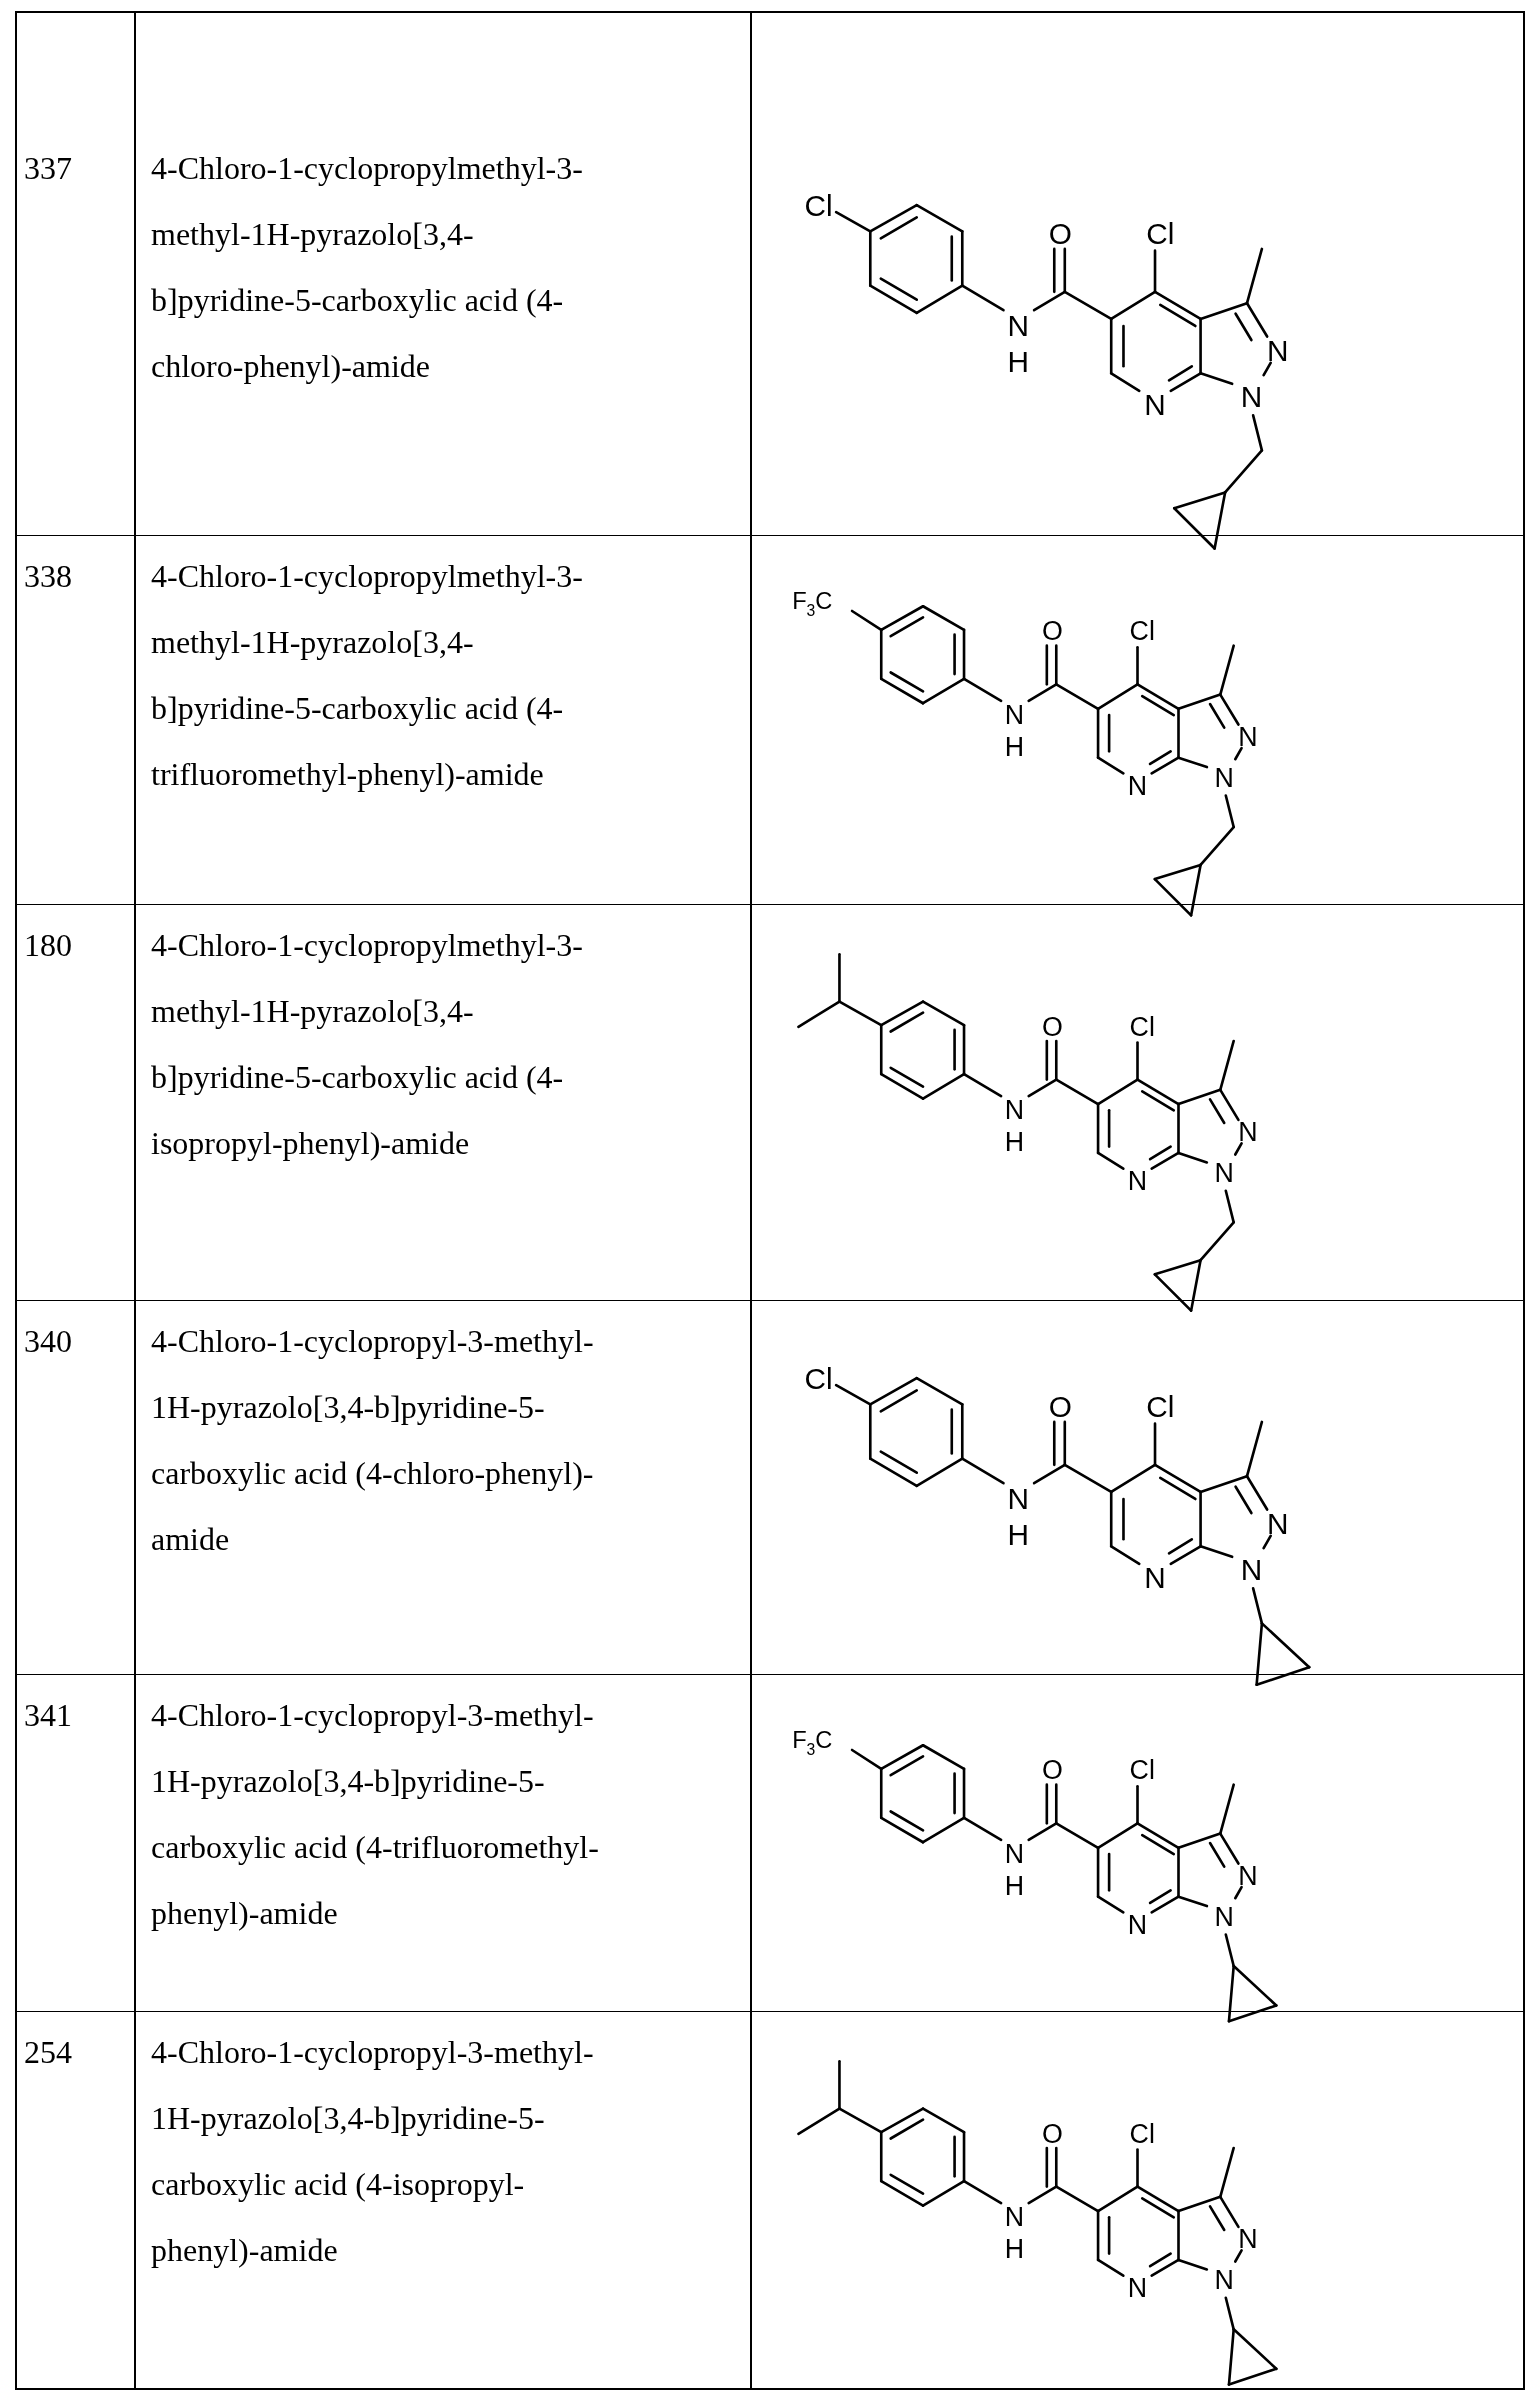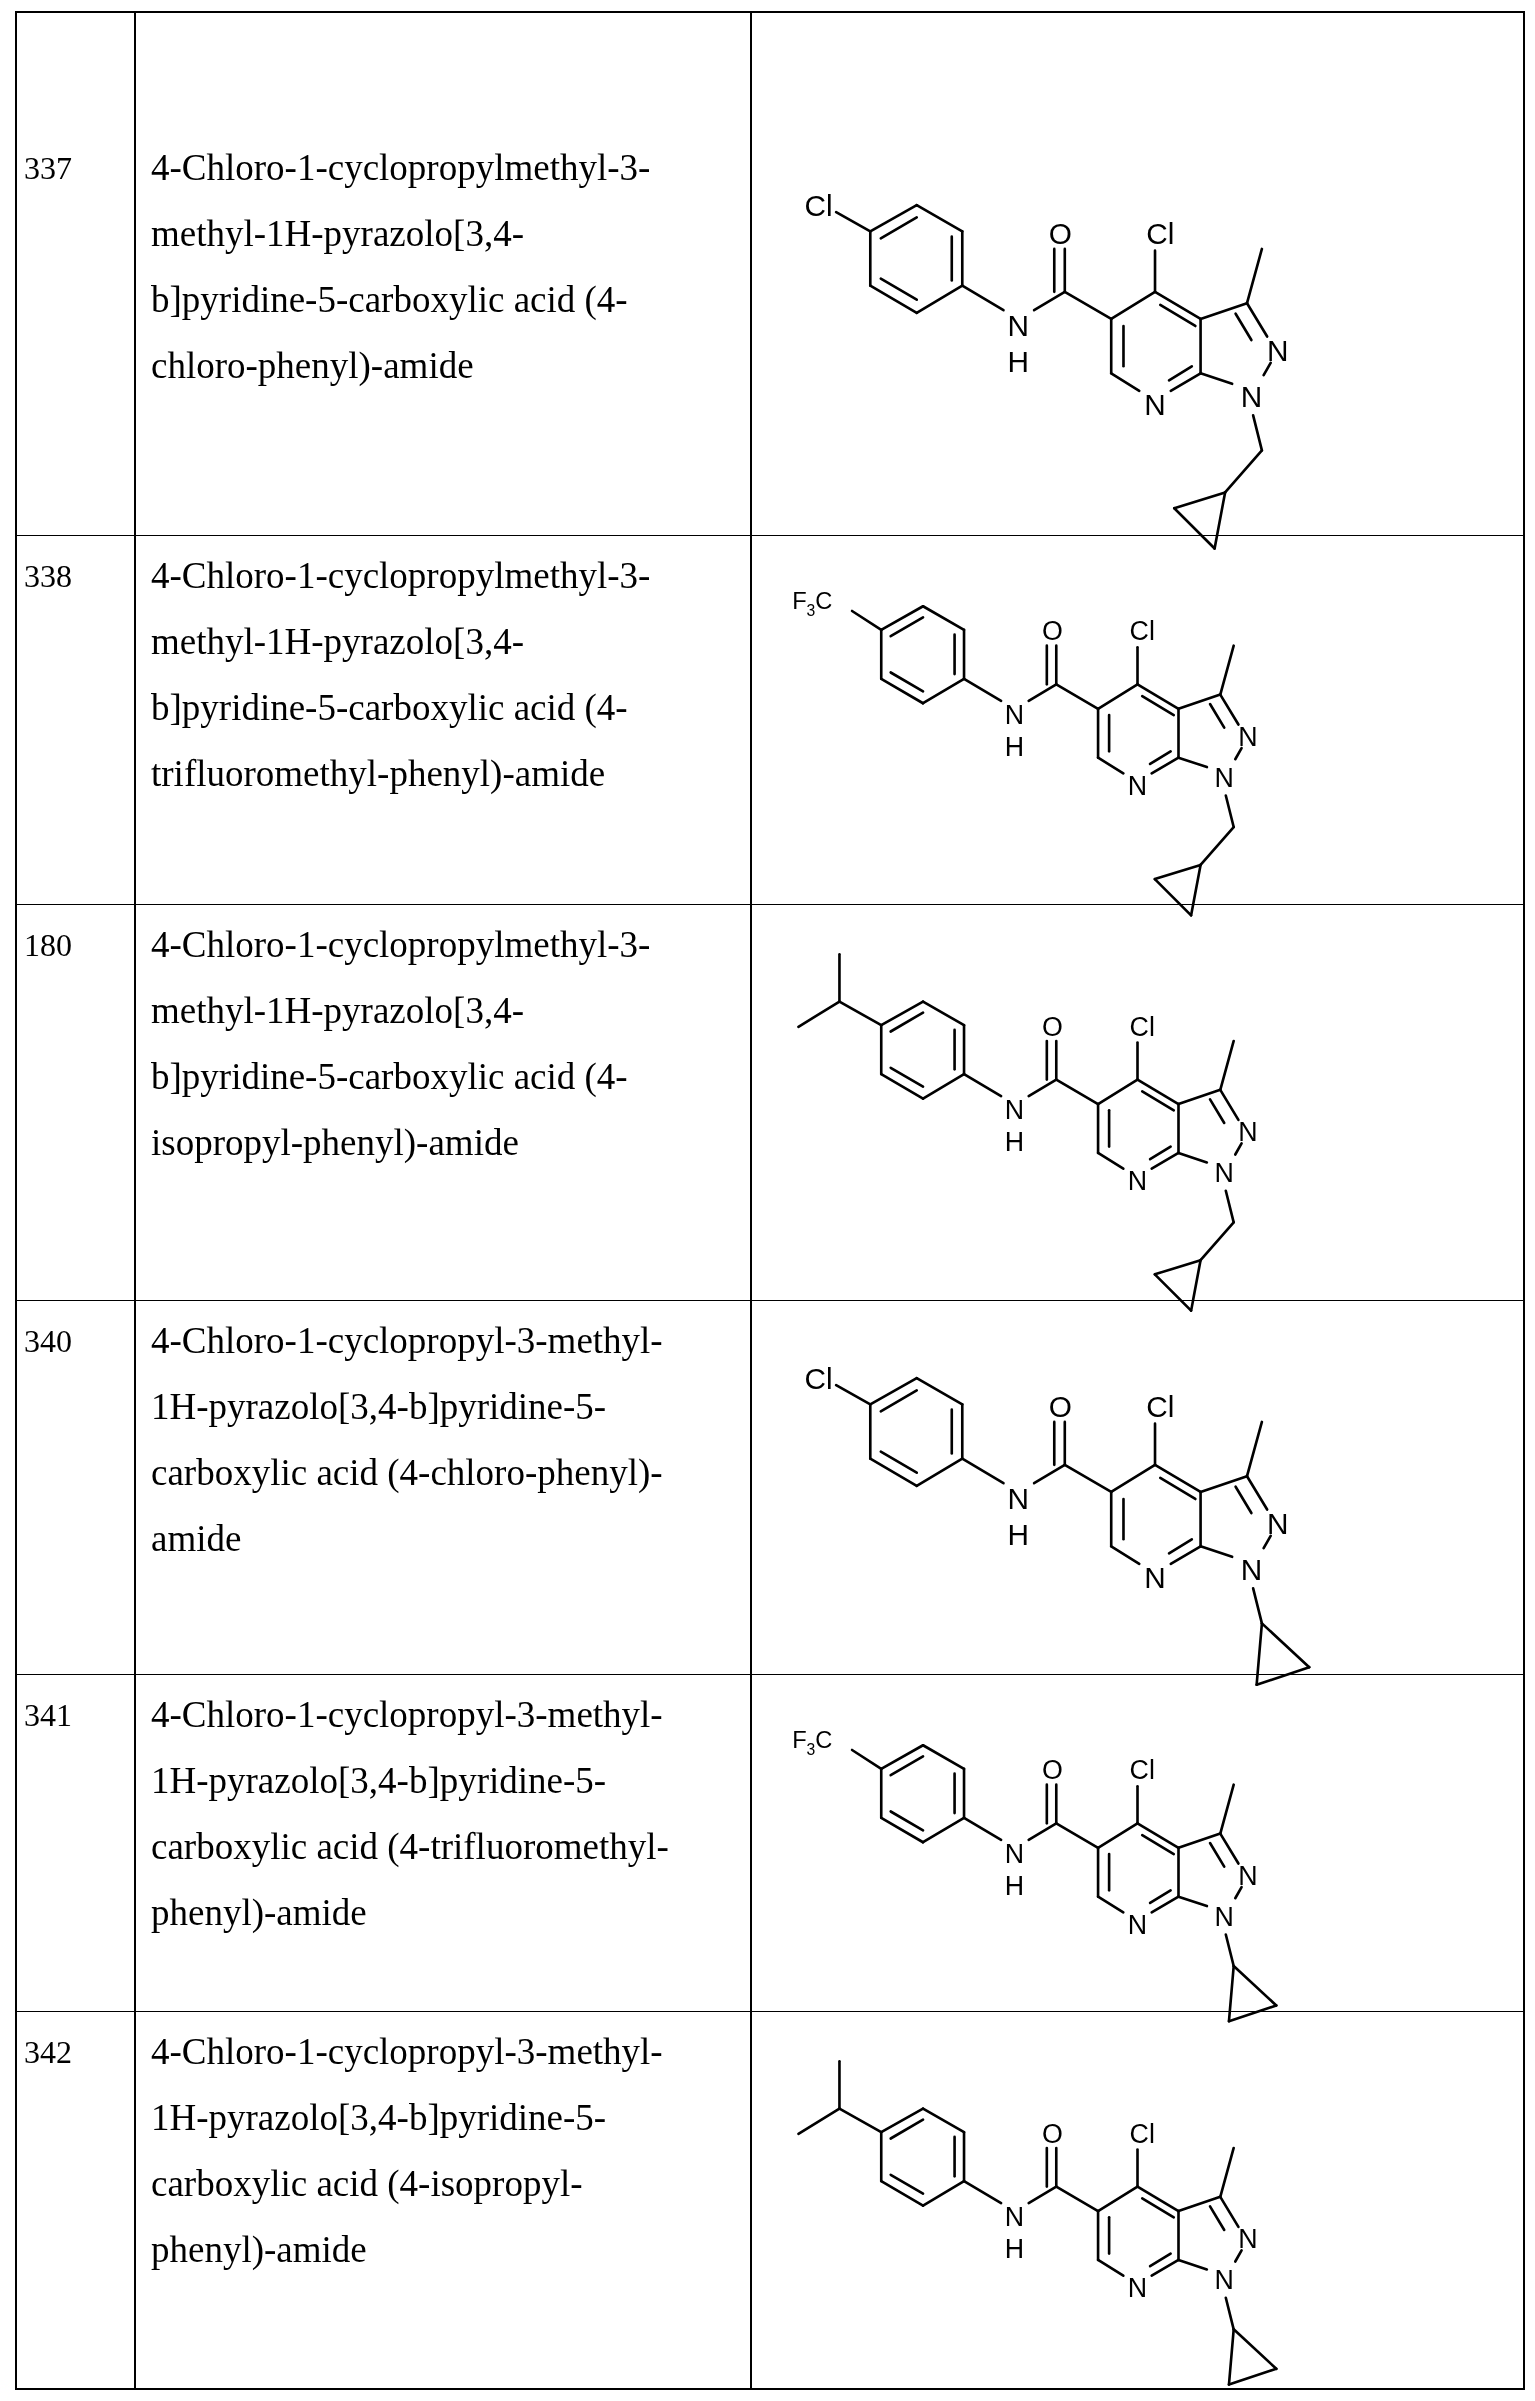--- a/index.html
+++ b/index.html
@@ -17,7 +17,7 @@
   .row { position:absolute; left:0; right:0; border-top:1.8px solid #000; box-sizing:border-box; }
   .row:first-of-type { border-top:none; }
   .ex { position:absolute; left:7px; top:7px; font-size:32px; line-height:66px; }
-  .name { position:absolute; left:134px; top:7px; width:596px; font-size:37px; line-height:66px; white-space:pre-line; }
+  .name { position:absolute; left:134px; top:7px; width:596px; font-size:32px; line-height:66px; white-space:pre-line; }
   .struct { position:absolute; left:735px; top:0; width:772px; bottom:0; }
   .struct svg { position:absolute; left:0; top:0; overflow:visible; }
   .struct svg text { font-family:"Liberation Sans", "DejaVu Sans", sans-serif; fill:#000; }

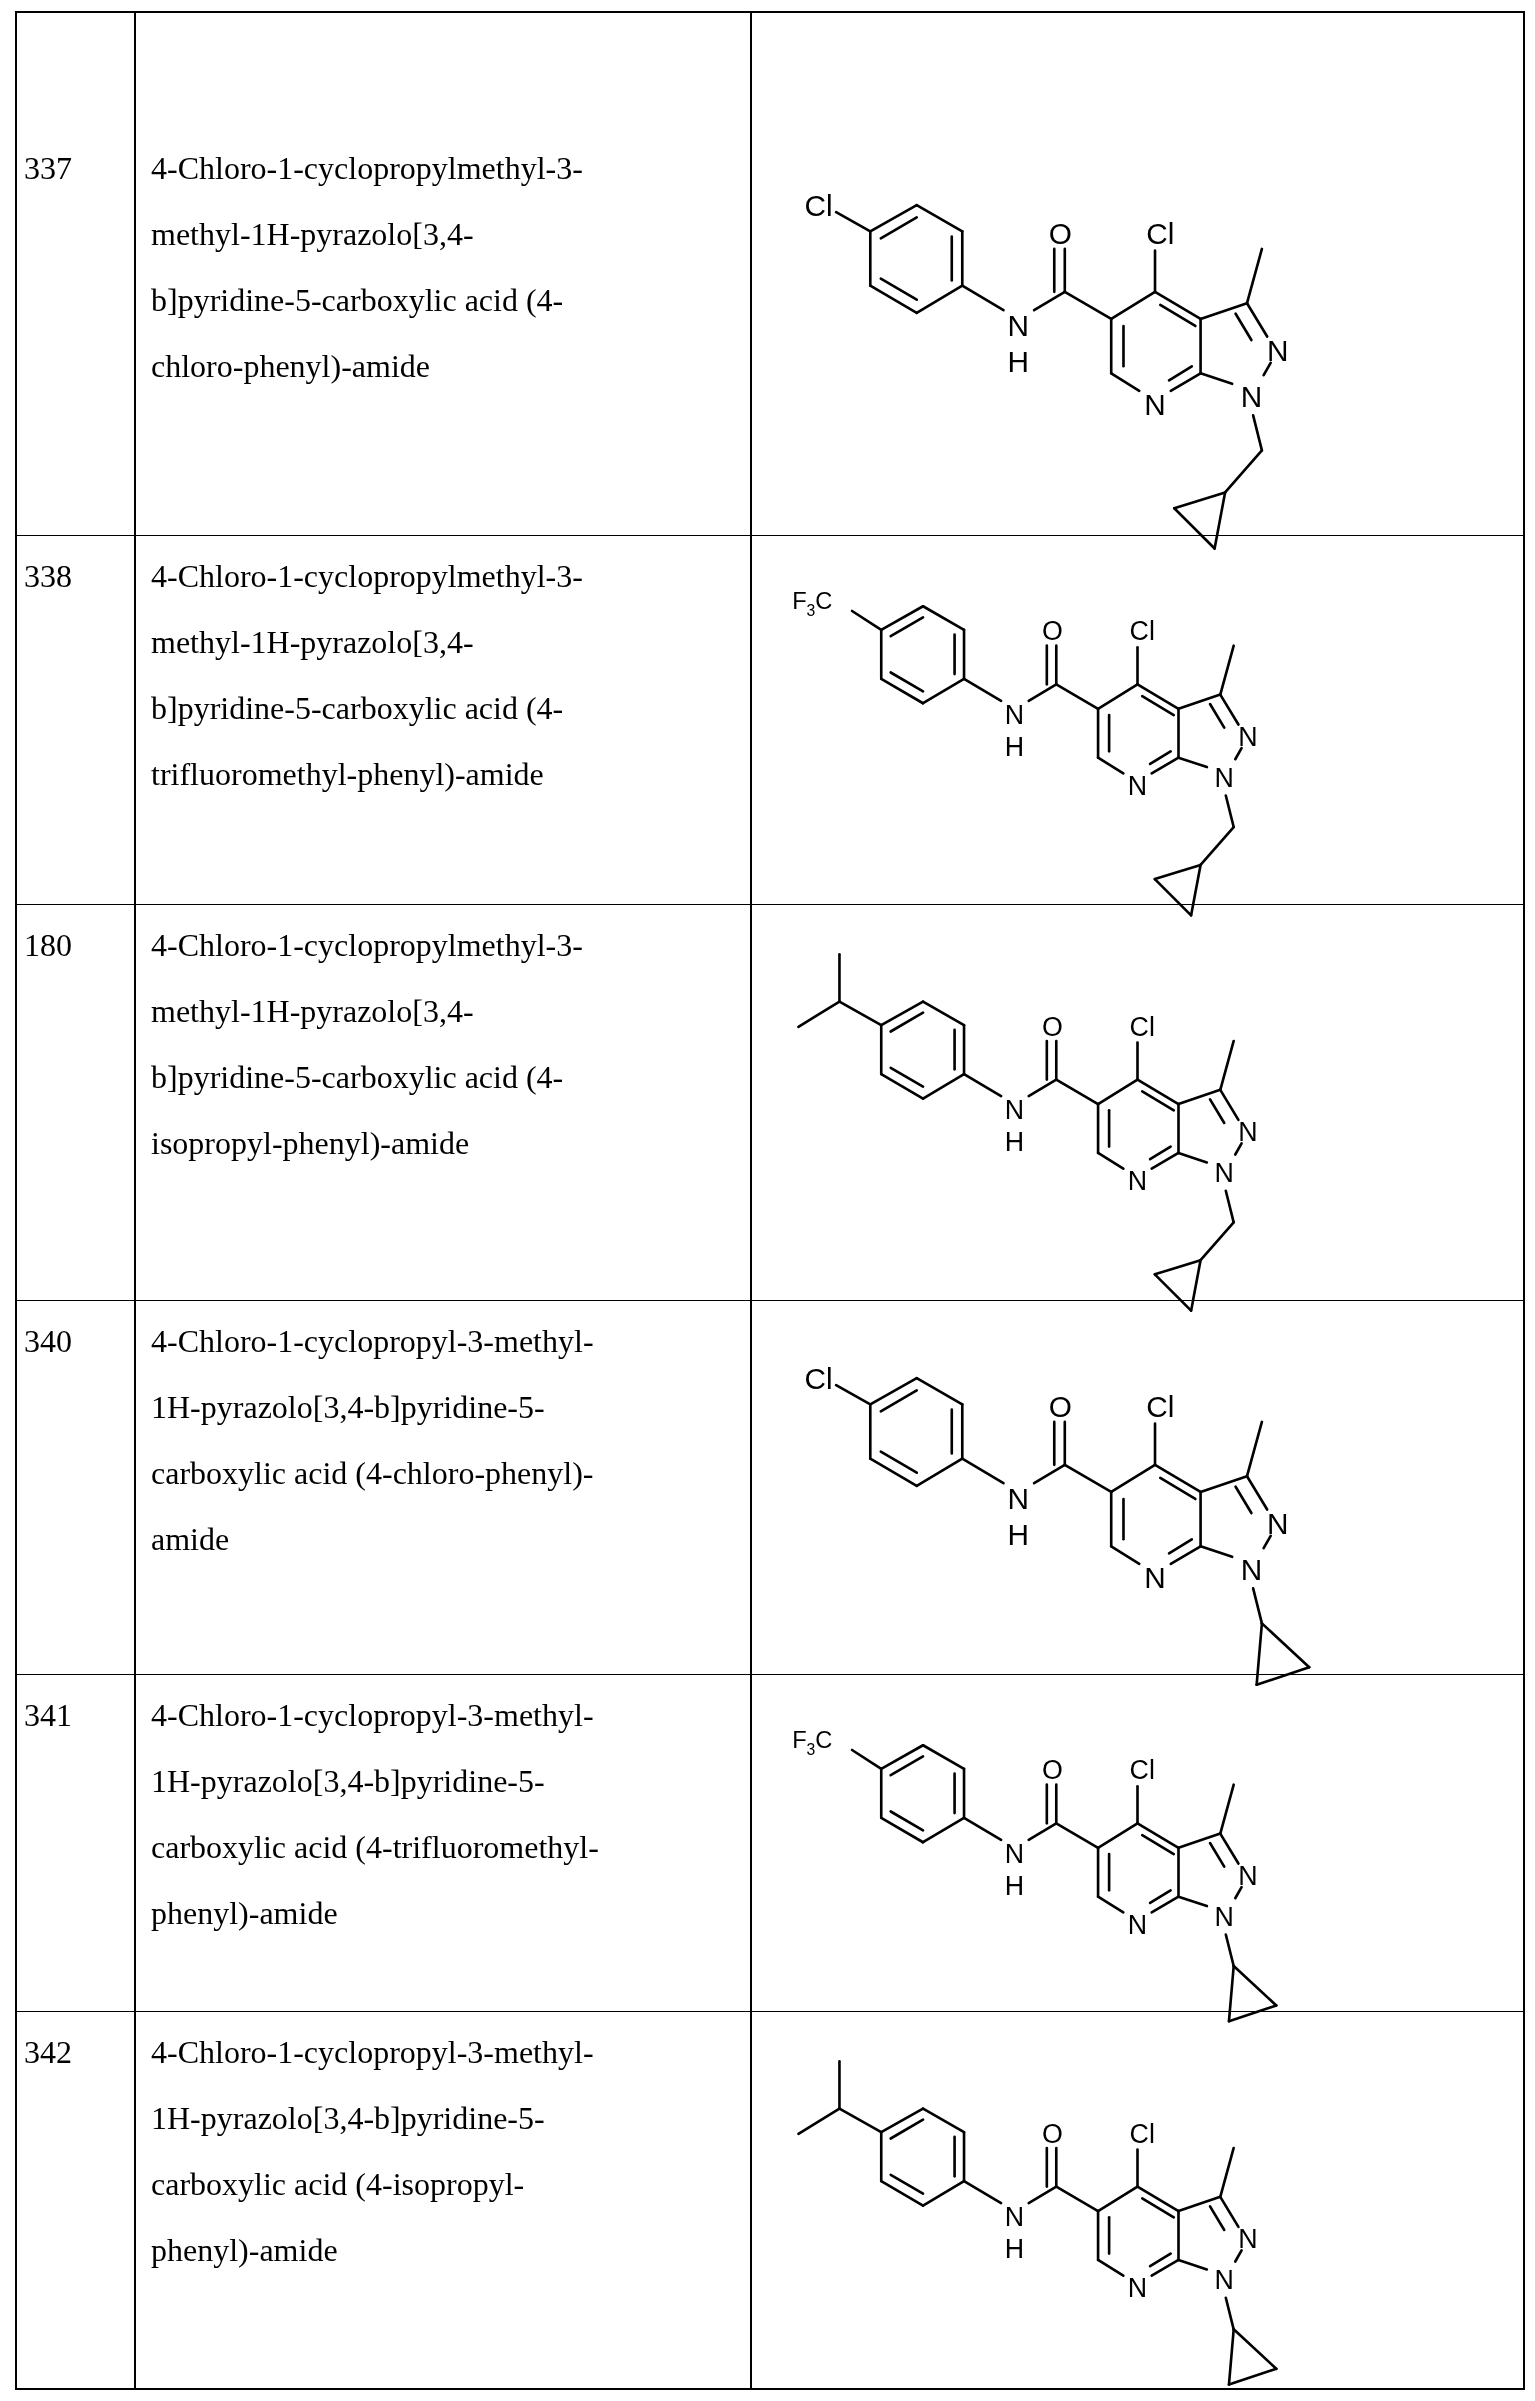--- a/index.html
+++ b/index.html
@@ -316,7 +316,7 @@
         </div>
       </div>
       <div class="row" style="top: 1998px; height: 375px;">
-        <div class="ex">342</div>
+        <div class="ex">254</div>
         <div class="name">4-Chloro-1-cyclopropyl-3-methyl-
 1H-pyrazolo[3,4-b]pyridine-5-
 carboxylic acid (4-isopropyl-

